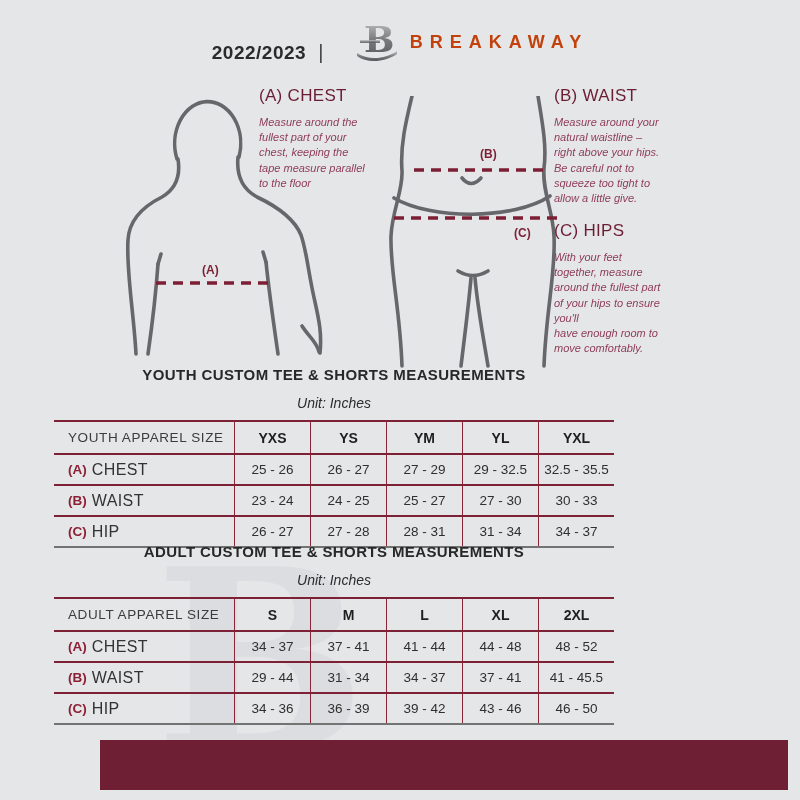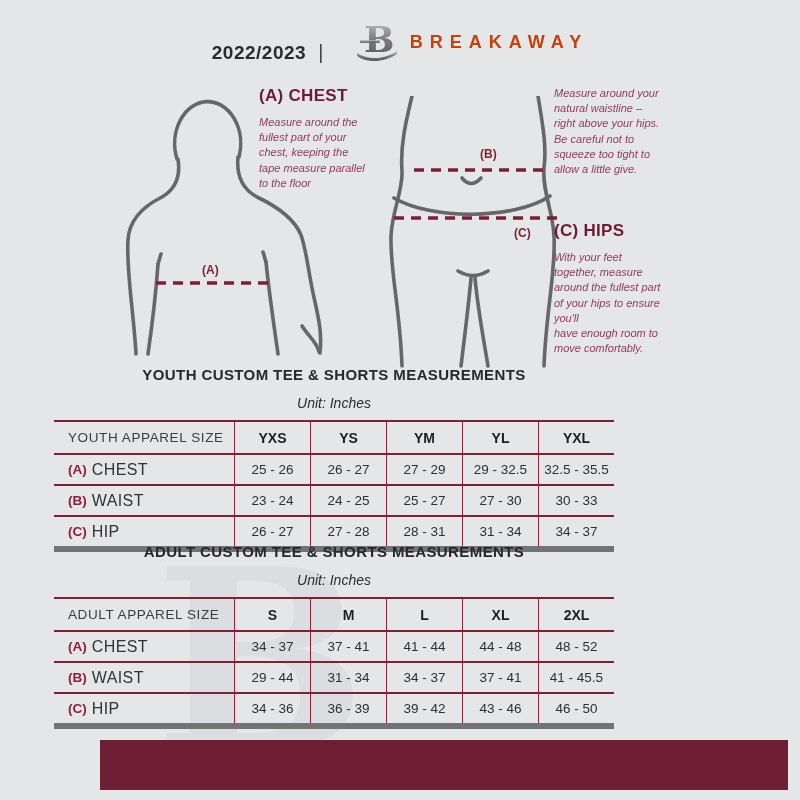--- a/index.html
+++ b/index.html
@@ -47,7 +47,7 @@
 
   .note { position:absolute; z-index:2; }
   .note h3 {
-    color:#6b1d33; font-size:17px; font-weight:bold;
+    color:#6b1d33; font-size:17px; font-weight:normal;
     letter-spacing:0.3px; margin-bottom:9px;
   }
   .note p {

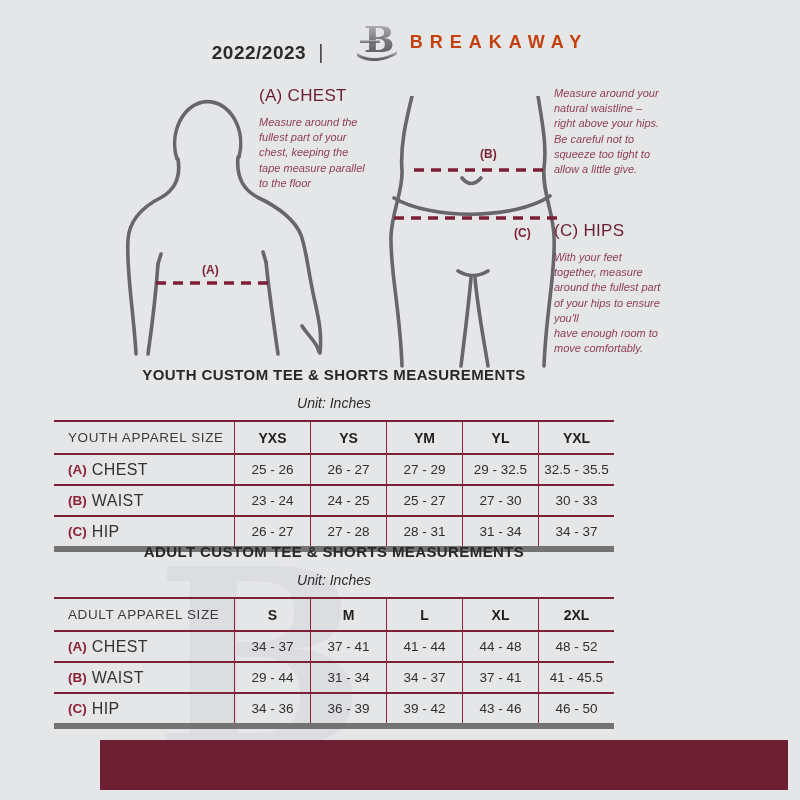--- a/index.html
+++ b/index.html
@@ -167,6 +167,7 @@
 to the floor</p>
     </div>
     <div class="note note-waist">
+      <h3>(B) WAIST</h3>
       <p>Measure around your
 natural waistline –
 right above your hips.

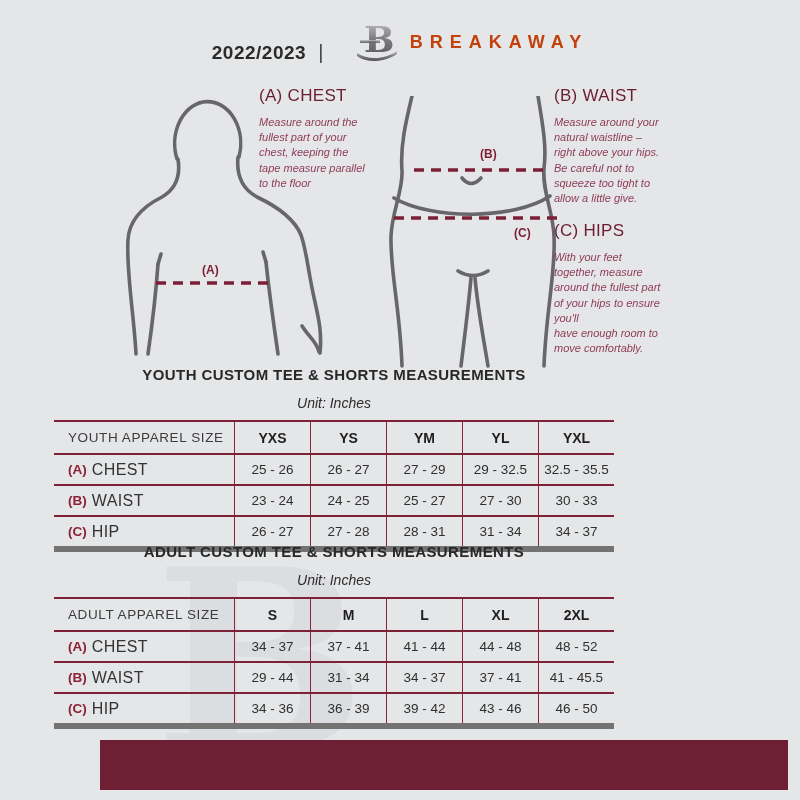--- a/index.html
+++ b/index.html
@@ -70,7 +70,7 @@
   }
   .sizetable {
     width:560px; margin:9px auto 0 auto;
-    border-top:2px solid #7d2136; border-bottom:6px solid #737373;
+    border-top:2px solid #7d2136; border-bottom:2px solid #737373;
     text-align:left;
   }
   .trow { display:flex; height:31px; align-items:stretch; }

